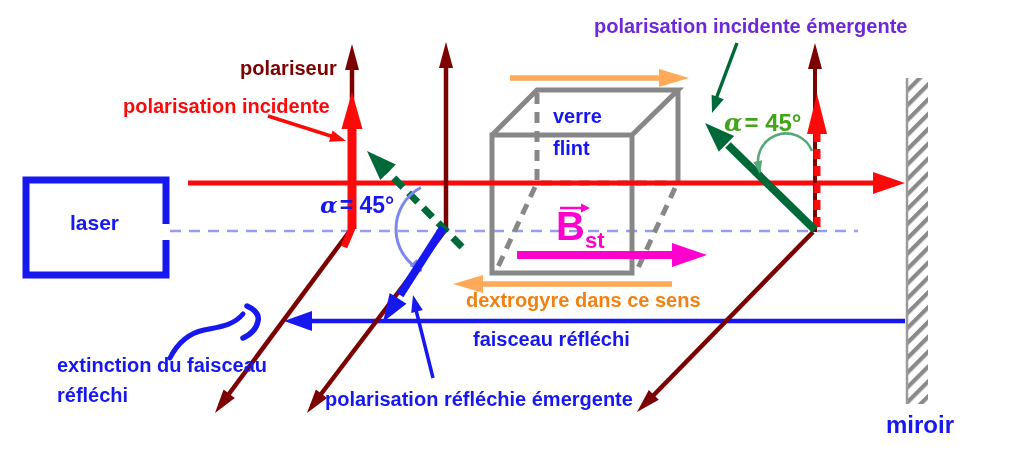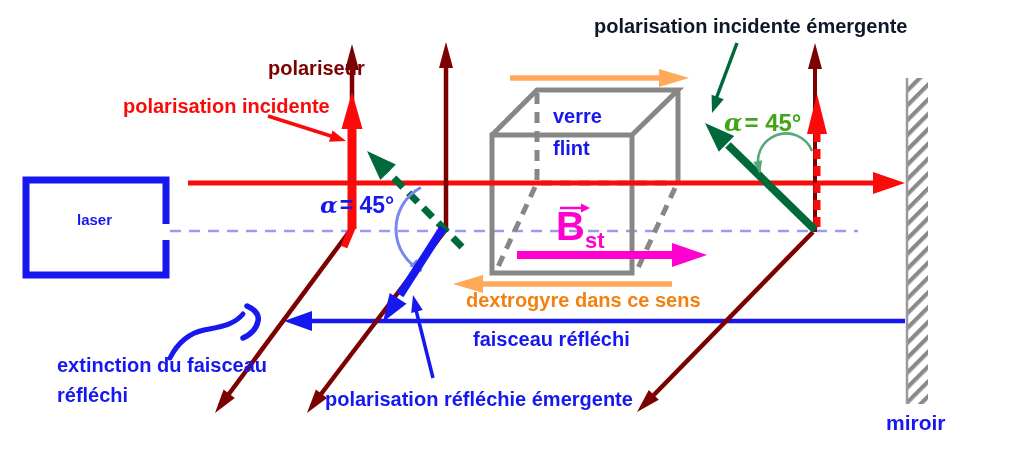--- a/index.html
+++ b/index.html
@@ -13,7 +13,7 @@
   .c-red{color:#FB0A0A;}
   .c-blue{color:#1717F0;}
   .c-orange{color:#F28111;}
-  .c-dgreen{color:#0f172a;}
+  .c-dgreen{color:#6d28d9;}
   .c-bgreen{color:#41A519;}
   .c-magenta{color:#FF00CF;}
   #lbl-polariseur{left:240px;top:58px;margin-left:28px;}

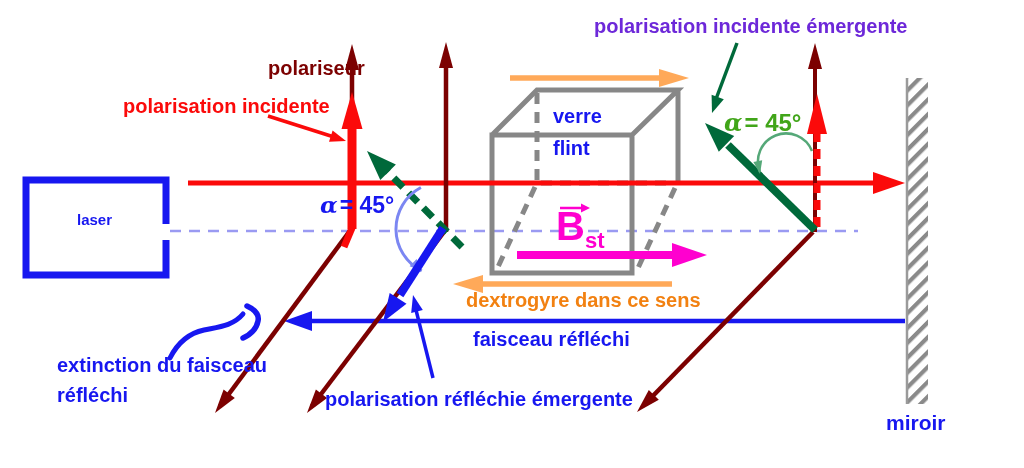--- a/index.html
+++ b/index.html
@@ -16,7 +16,7 @@
   .c-dgreen{color:#6d28d9;}
   .c-bgreen{color:#41A519;}
   .c-magenta{color:#FF00CF;}
-  #lbl-polariseur{left:240px;top:58px;margin-left:28px;}
+  #lbl-polariseur{left:240px;top:58px;}
   #lbl-pol-incidente{left:123px;top:96px;}
   #lbl-faisceau-incident{left:177px;top:151px;}
   #lbl-laser{left:70px;top:212px;font-size:15px;margin-left:7px;}

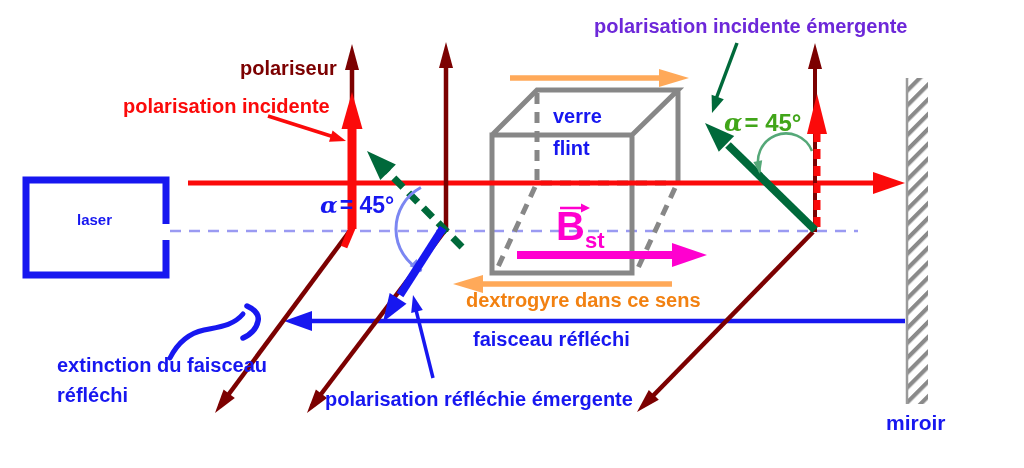--- a/index.html
+++ b/index.html
@@ -19,7 +19,7 @@
   #lbl-polariseur{left:240px;top:58px;}
   #lbl-pol-incidente{left:123px;top:96px;}
   #lbl-faisceau-incident{left:177px;top:151px;}
-  #lbl-laser{left:70px;top:212px;font-size:15px;margin-left:7px;}
+  #lbl-laser{left:70px;top:212px;font-size:21px;}
   #lbl-alpha-blue{left:320px;top:193px;font-size:23px;}
   #lbl-levogyre{left:482px;top:51px;}
   #lbl-verre{left:553px;top:106px;}

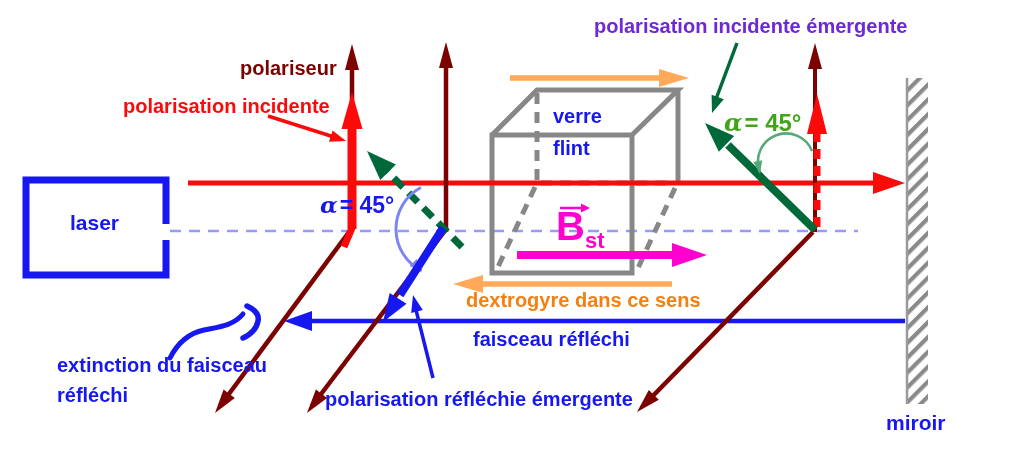--- a/index.html
+++ b/index.html
@@ -33,7 +33,7 @@
   #lbl-extinction1{left:57px;top:355px;}
   #lbl-extinction2{left:57px;top:385px;}
   #lbl-pre{left:325px;top:381px;margin-top:8px;}
-  #lbl-miroir{left:886px;top:412px;font-size:21px;}
+  #lbl-miroir{left:886px;top:412px;font-size:24px;}
   .alpha-sym{font-family:"DejaVu Serif", serif;font-style:italic;font-weight:bold;padding-right:2px;}
 </style>
 </head>

